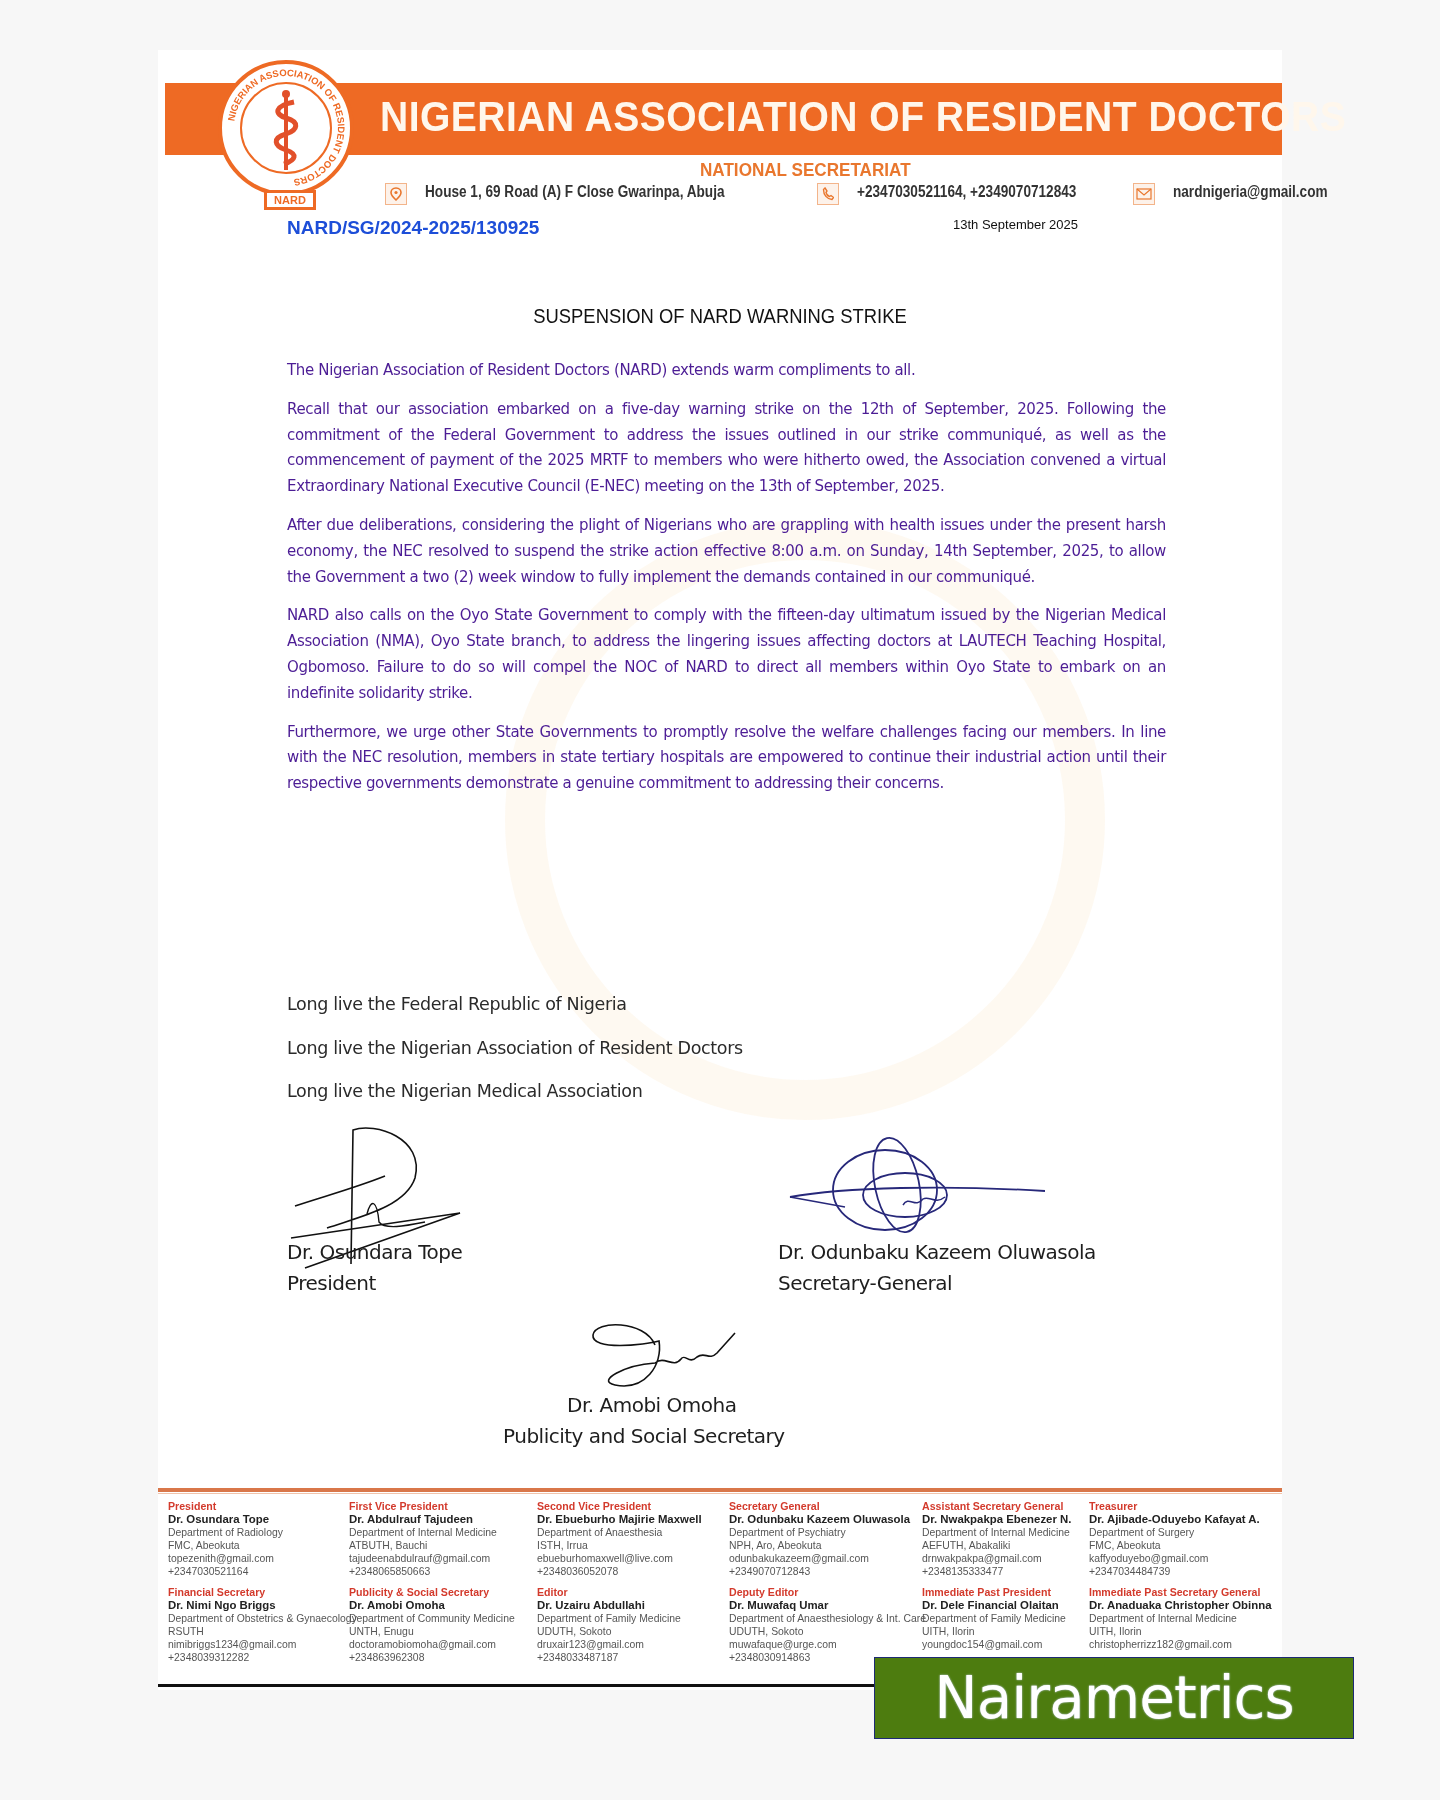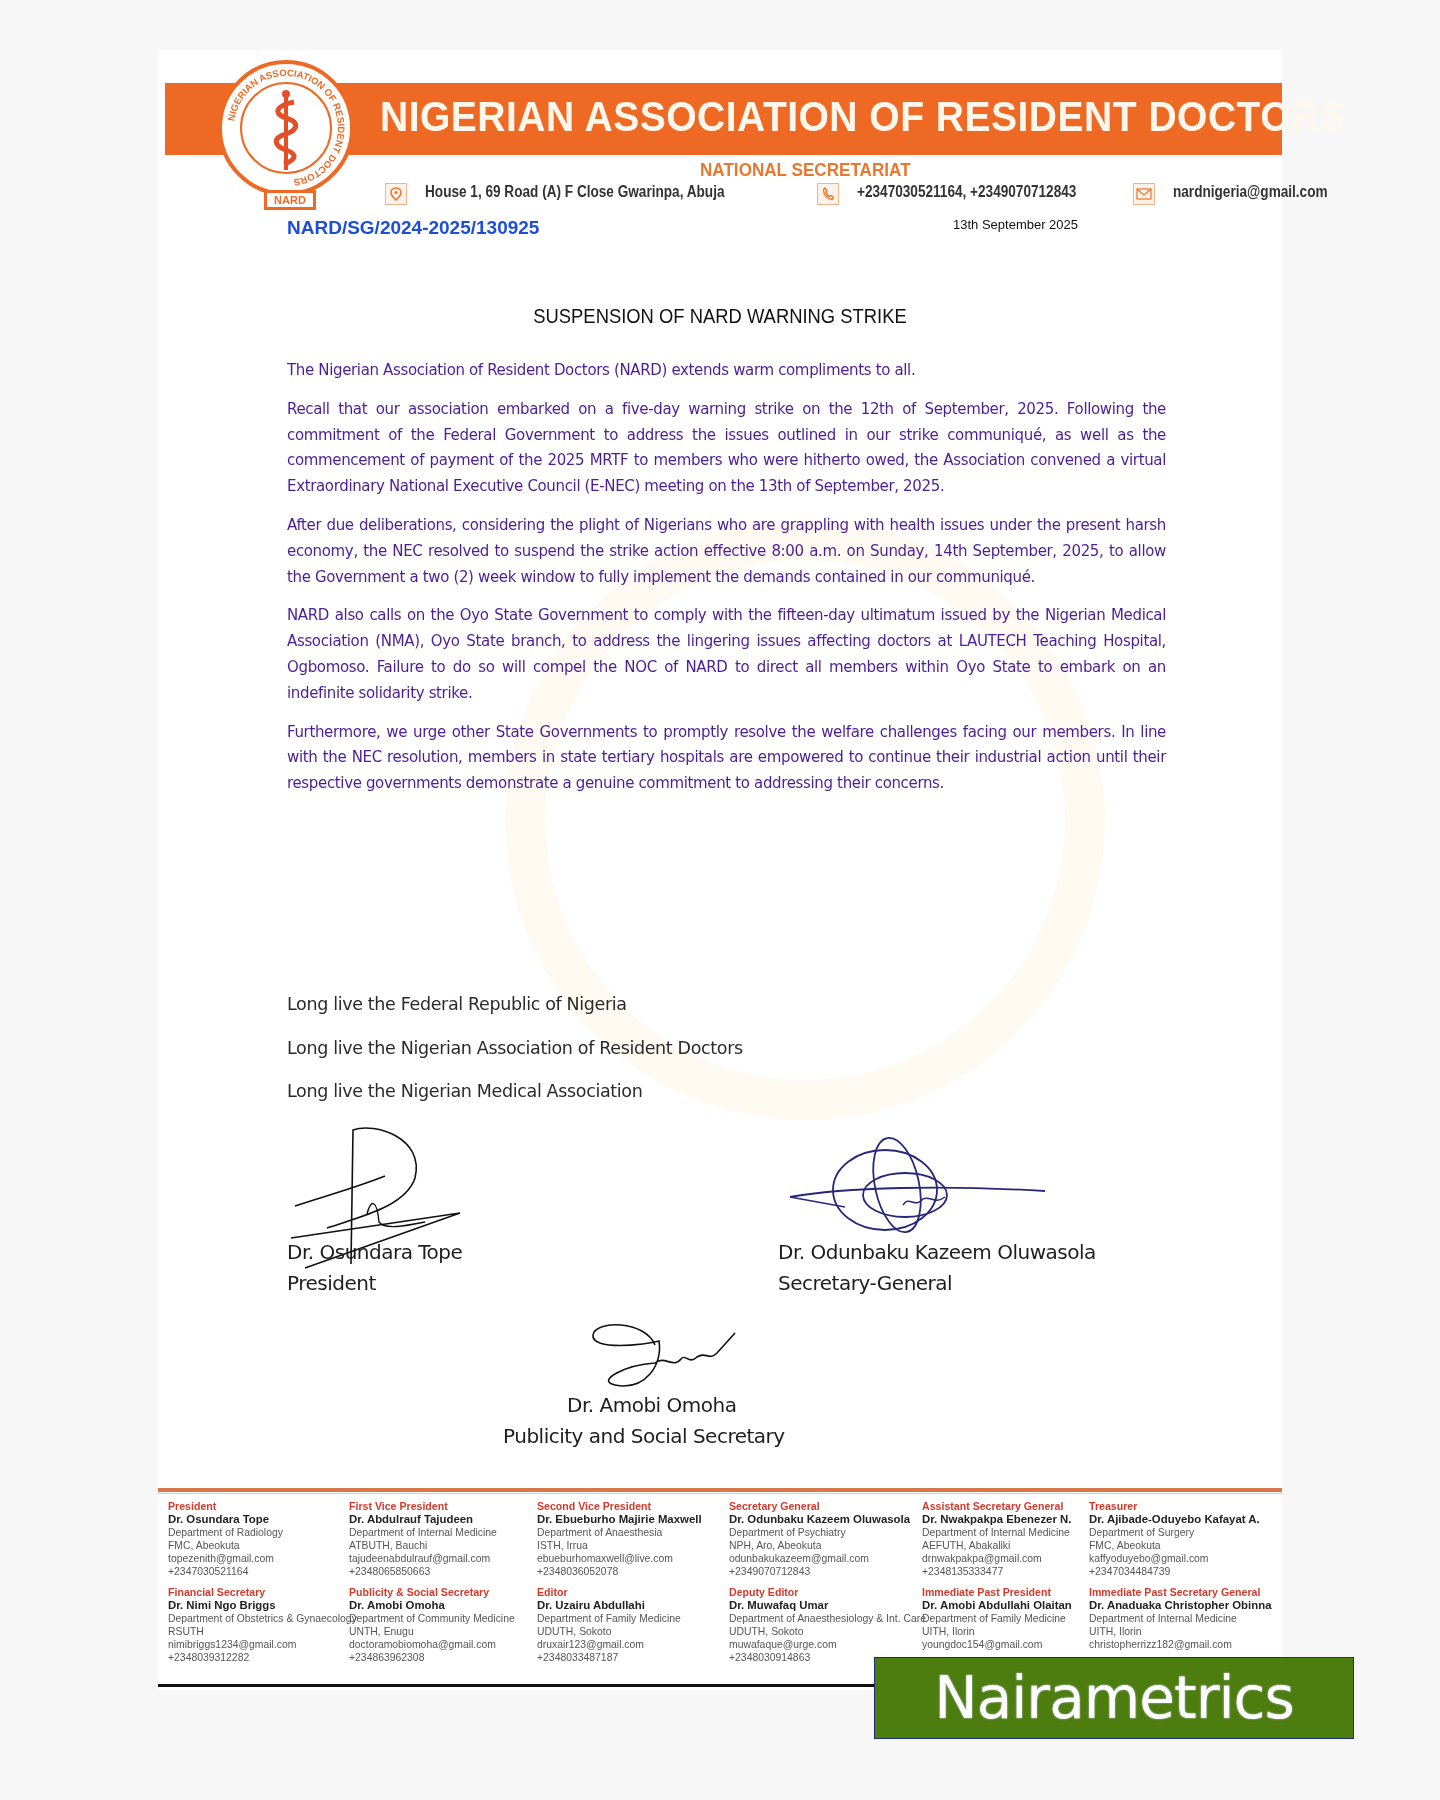--- a/index.html
+++ b/index.html
@@ -299,7 +299,7 @@
     </div>
     <div class="member">
       <div class="role">Immediate Past President</div>
-      <div class="name">Dr. Amobi Abdullahi Olaitan</div>
+      <div class="name">Dr. Dele Financial Olaitan</div>
       <div class="dept">Department of Family Medicine</div>
       <div class="hospital">UITH, Ilorin</div>
       <div class="email">youngdoc154@gmail.com</div>

